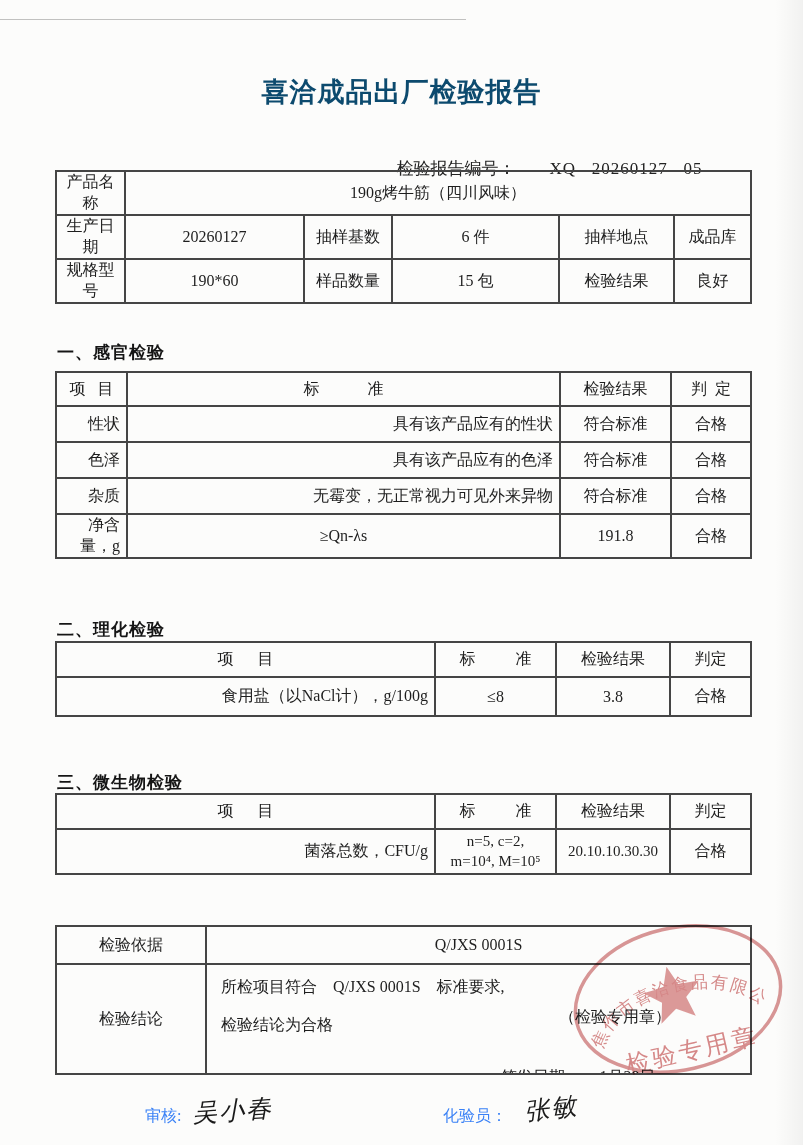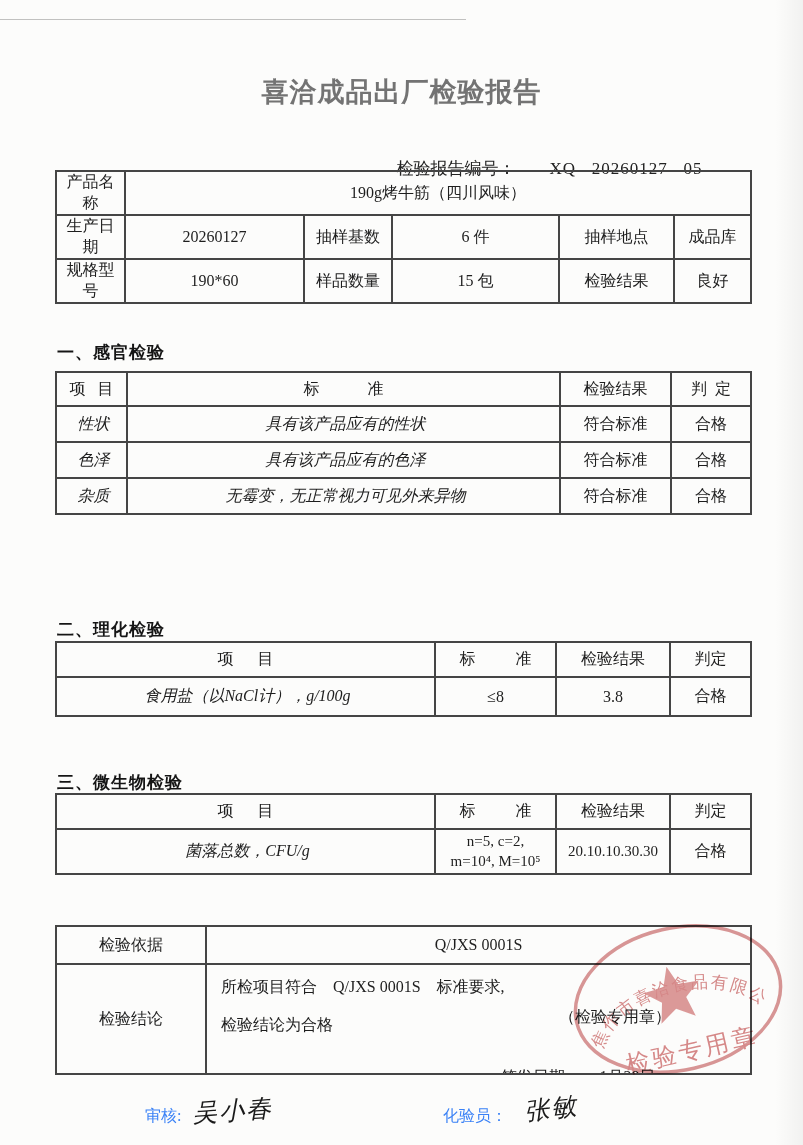--- a/index.html
+++ b/index.html
@@ -13,7 +13,7 @@
     background:linear-gradient(to right,rgba(0,0,0,0),rgba(0,0,0,.045));}
   .scanline{position:absolute;top:19px;left:0;width:58%;height:1px;background:#8f8f8f;opacity:.55;}
   .title{position:absolute;top:74px;left:0;width:100%;text-align:center;
-    font-size:27px;font-weight:bold;letter-spacing:1px;color:#737373;}
+    font-size:27px;font-weight:bold;letter-spacing:1px;color:#0c4a6e;}
   .report-no{position:absolute;top:137px;left:388px;font-size:17px;white-space:pre;color:#222;}
   .report-no .val{margin-left:34px;letter-spacing:1px;}
   table{border-collapse:collapse;table-layout:fixed;position:absolute;left:55px;width:695px;

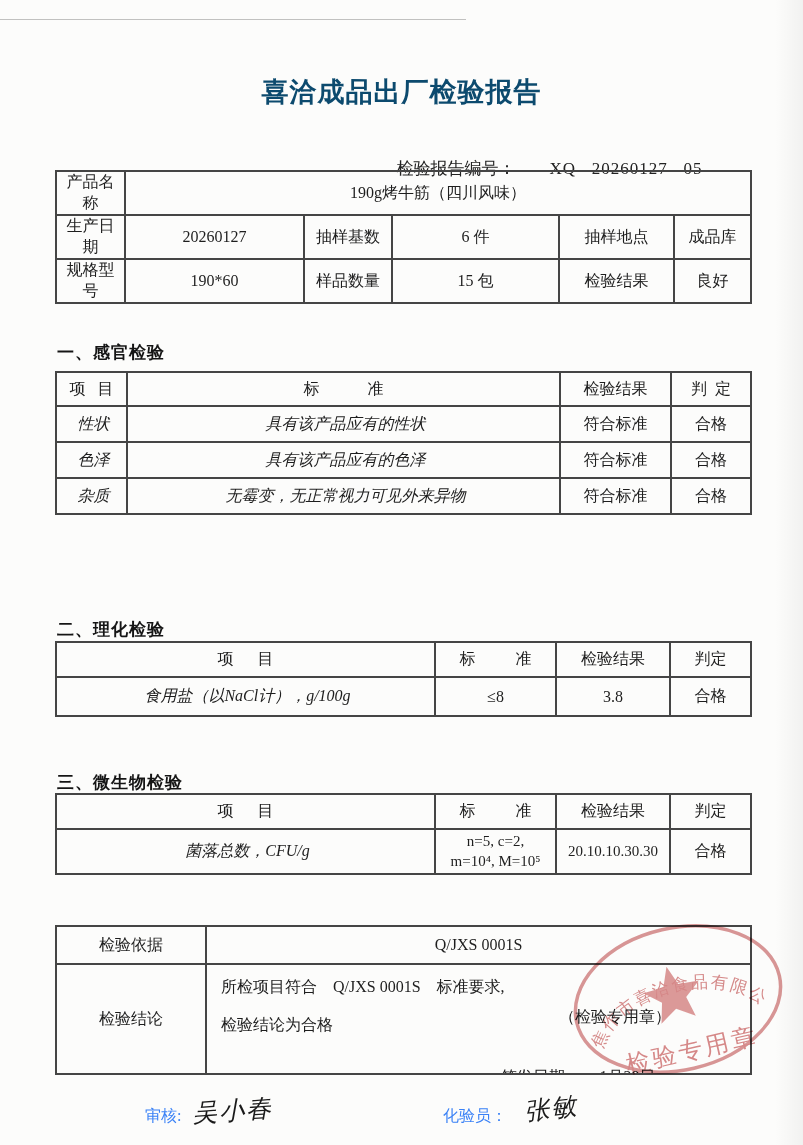--- a/index.html
+++ b/index.html
@@ -21,7 +21,7 @@
   td,th{border:2px solid #454545;padding:0 6px;font-weight:normal;overflow:hidden;
     text-align:center;vertical-align:middle;color:#1e1e1e;}
   th{white-space:pre;}
-  .left{text-align:center;padding-left:10px;font-style:italic;}
+  .left{text-align:right;padding-left:10px;}
   .t-info{top:170px;}
   .t-info td{height:39px;}
   .t-sensory{top:371px;}

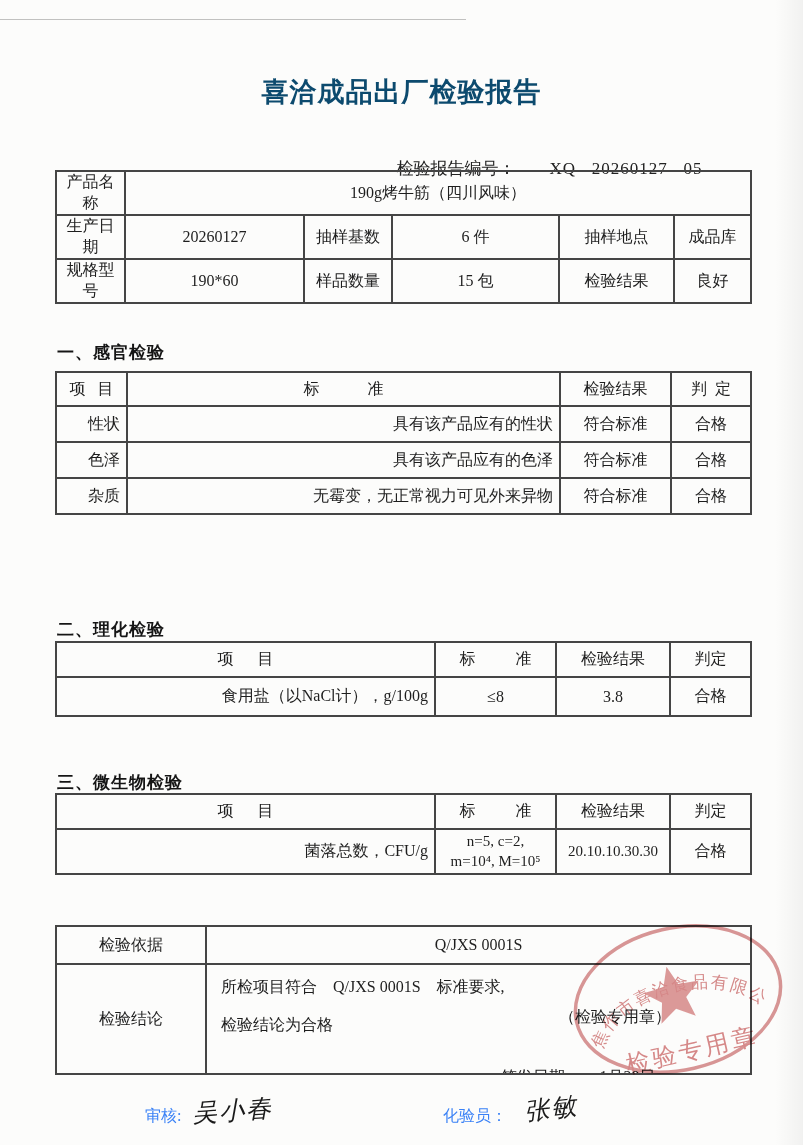--- a/index.html
+++ b/index.html
@@ -134,6 +134,12 @@
     <td>符合标准</td>
     <td>合格</td>
   </tr>
+  <tr>
+    <td class="left">净含量，g</td>
+    <td>≥Qn-λs</td>
+    <td>191.8</td>
+    <td>合格</td>
+  </tr>
 </tbody>
   </table>
 

